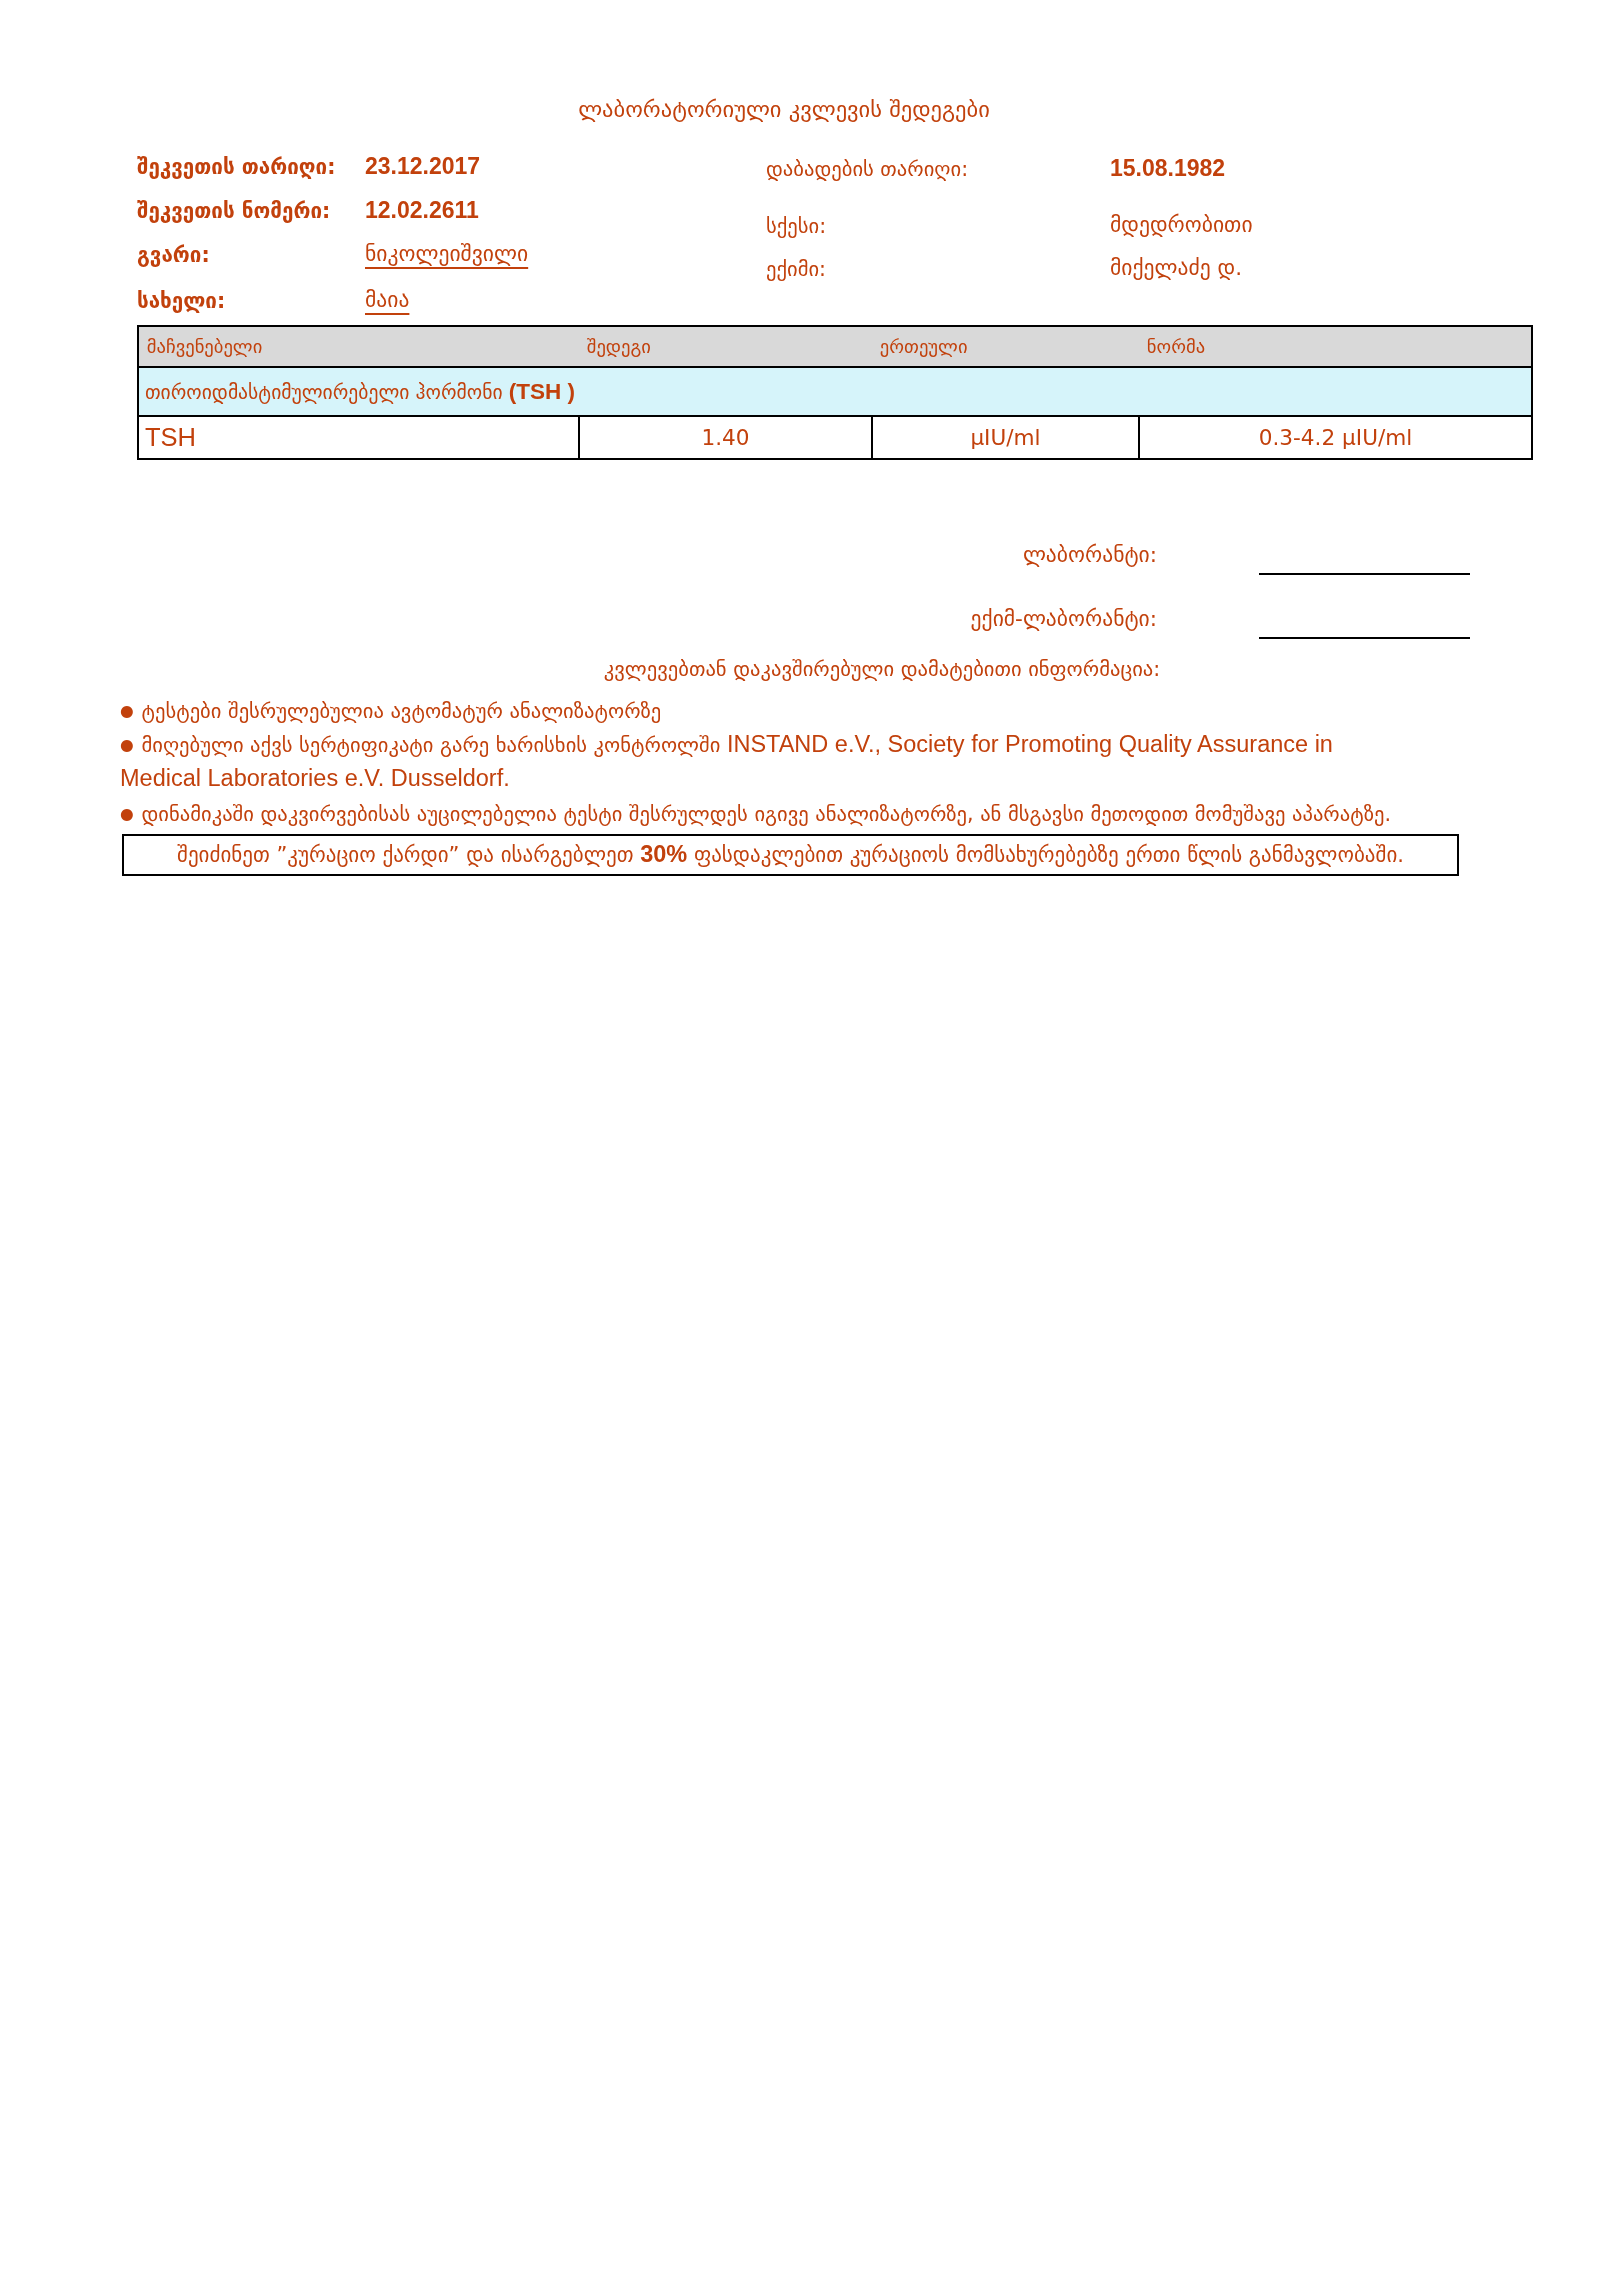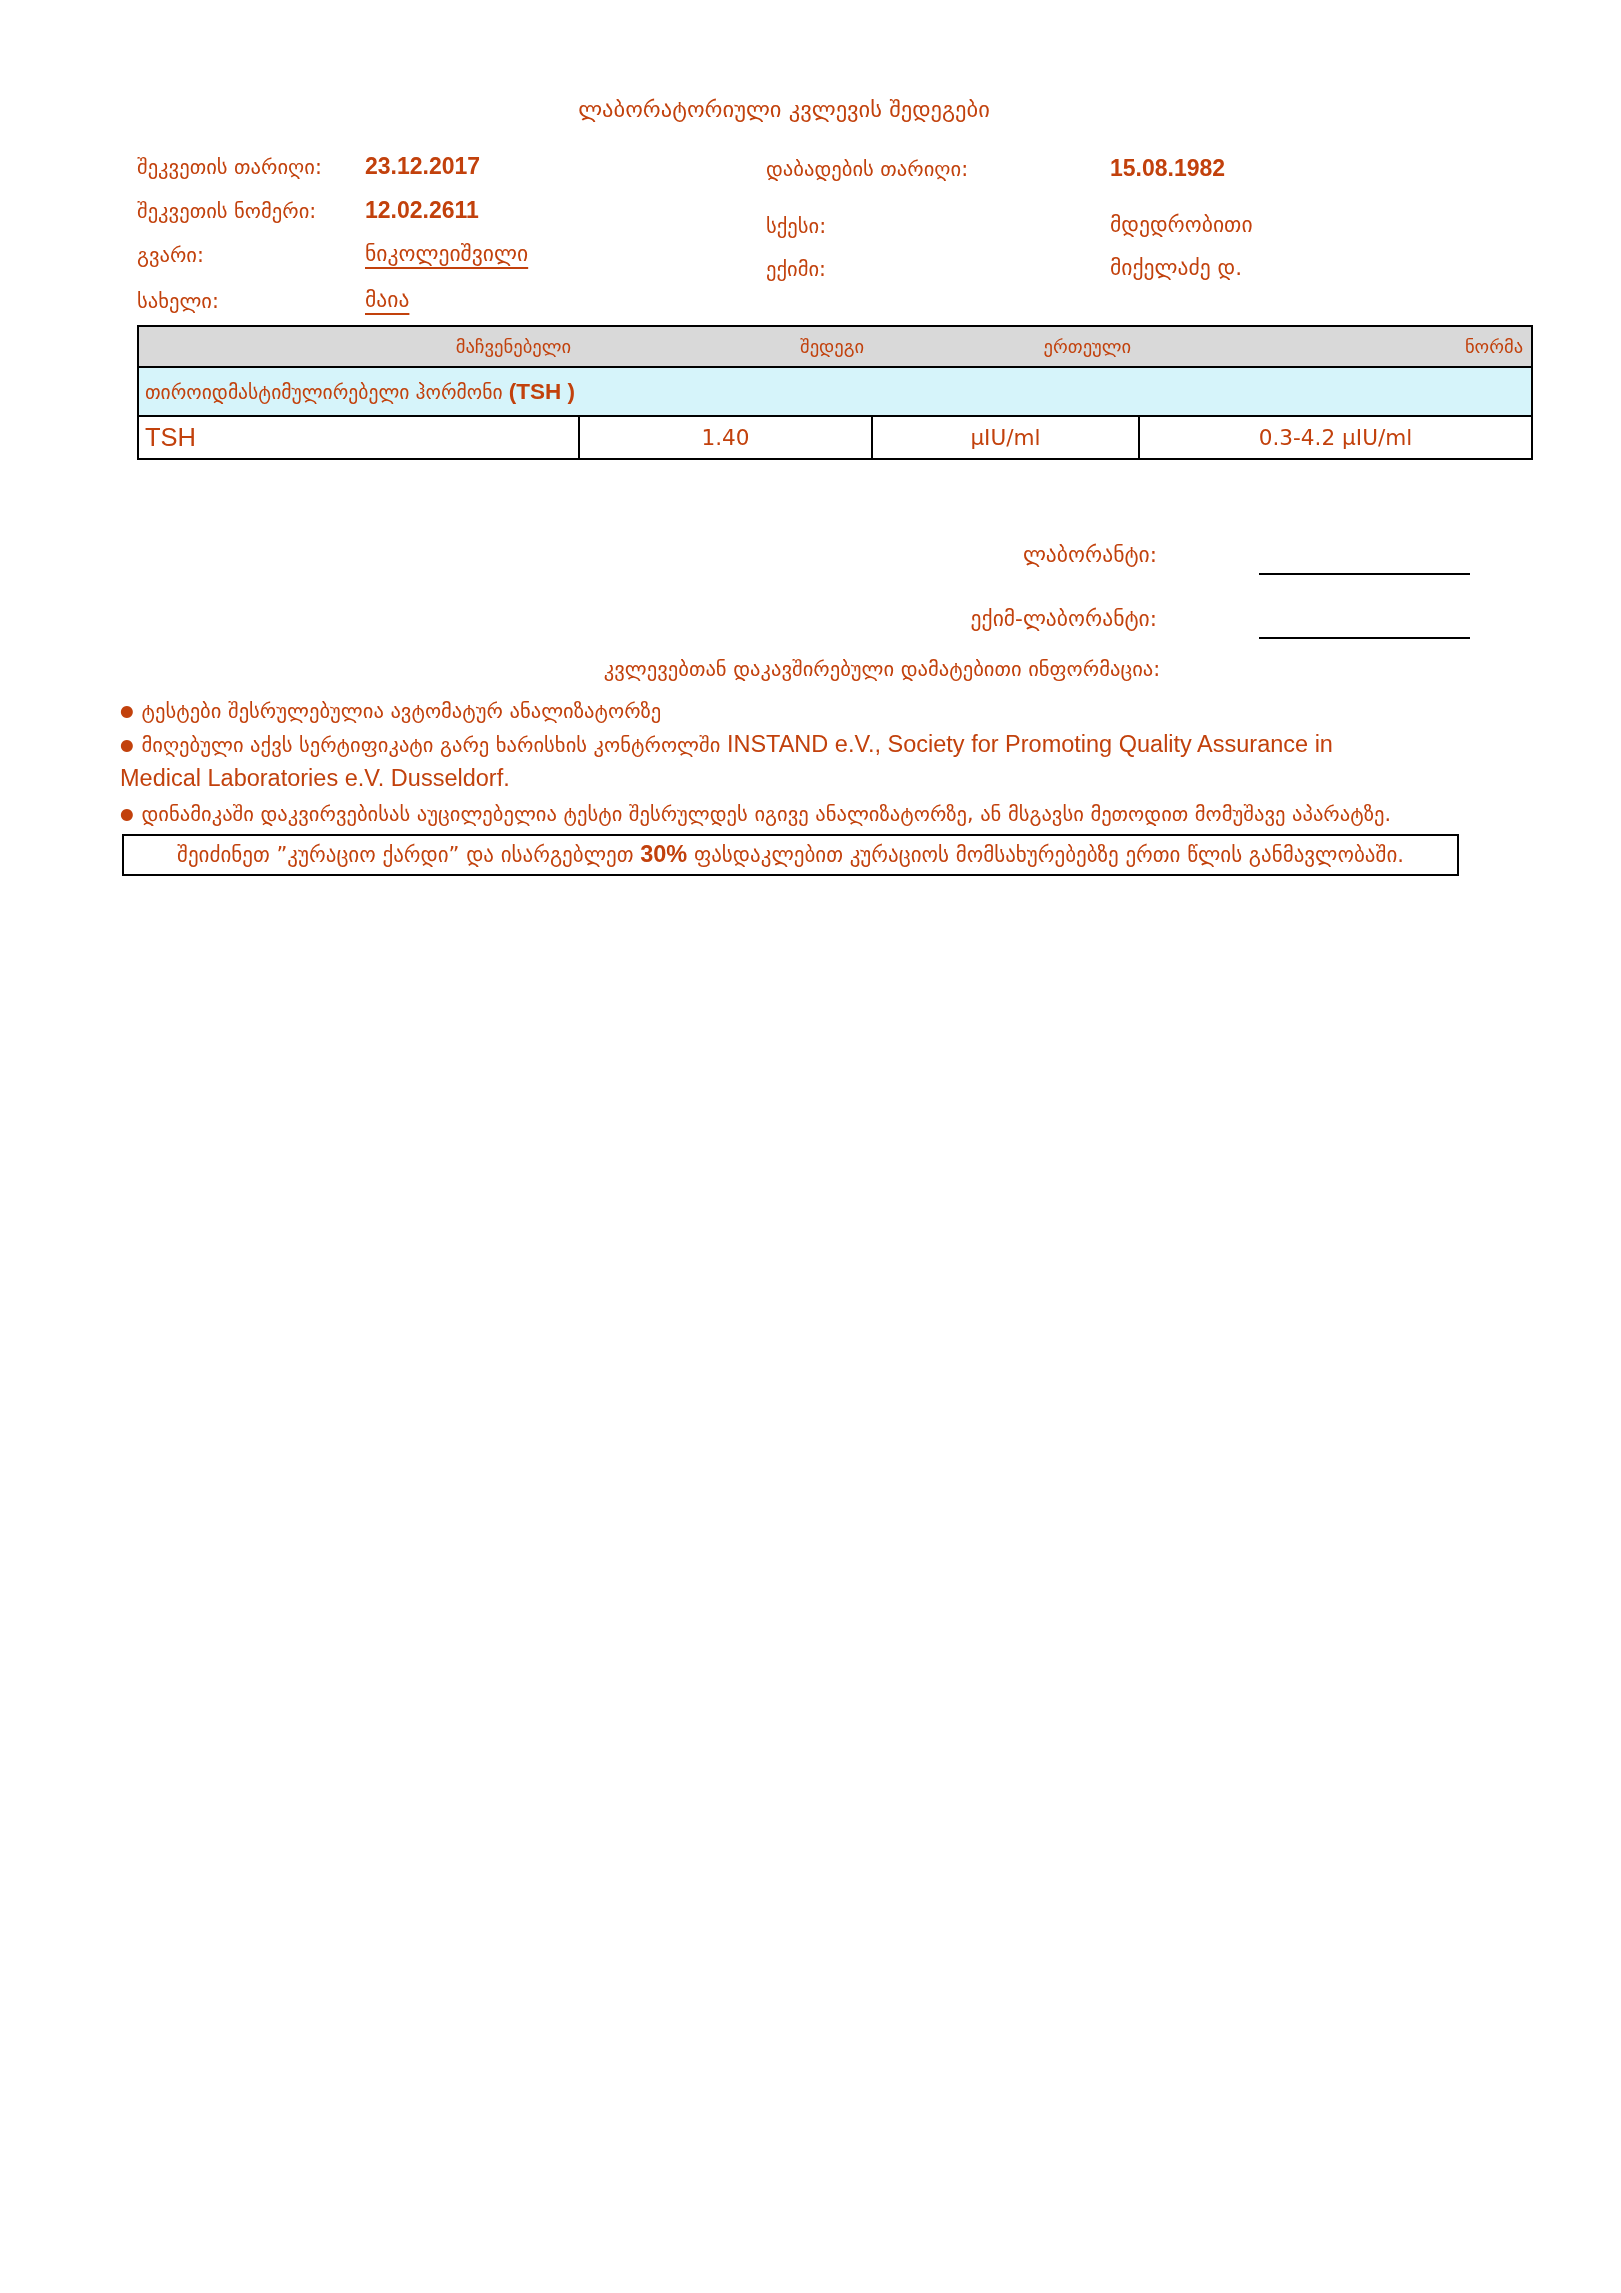--- a/index.html
+++ b/index.html
@@ -7,7 +7,7 @@
         font-family:"DejaVu Sans",sans-serif;color:#c2410c;overflow:hidden;}
   .abs{position:absolute;}
   .title{left:137px;top:96px;width:1294px;text-align:center;font-size:22.5px;}
-  .lbl{font-size:20.6px;font-weight:normal;text-align:right;}
+  .lbl{font-size:20.6px;font-weight:bold;text-align:right;}
   .lbl-r{font-size:20.6px;}
   .val-b{font-family:"Liberation Sans",sans-serif;font-weight:bold;font-size:23px;}
   .val-g{font-size:21.6px;}

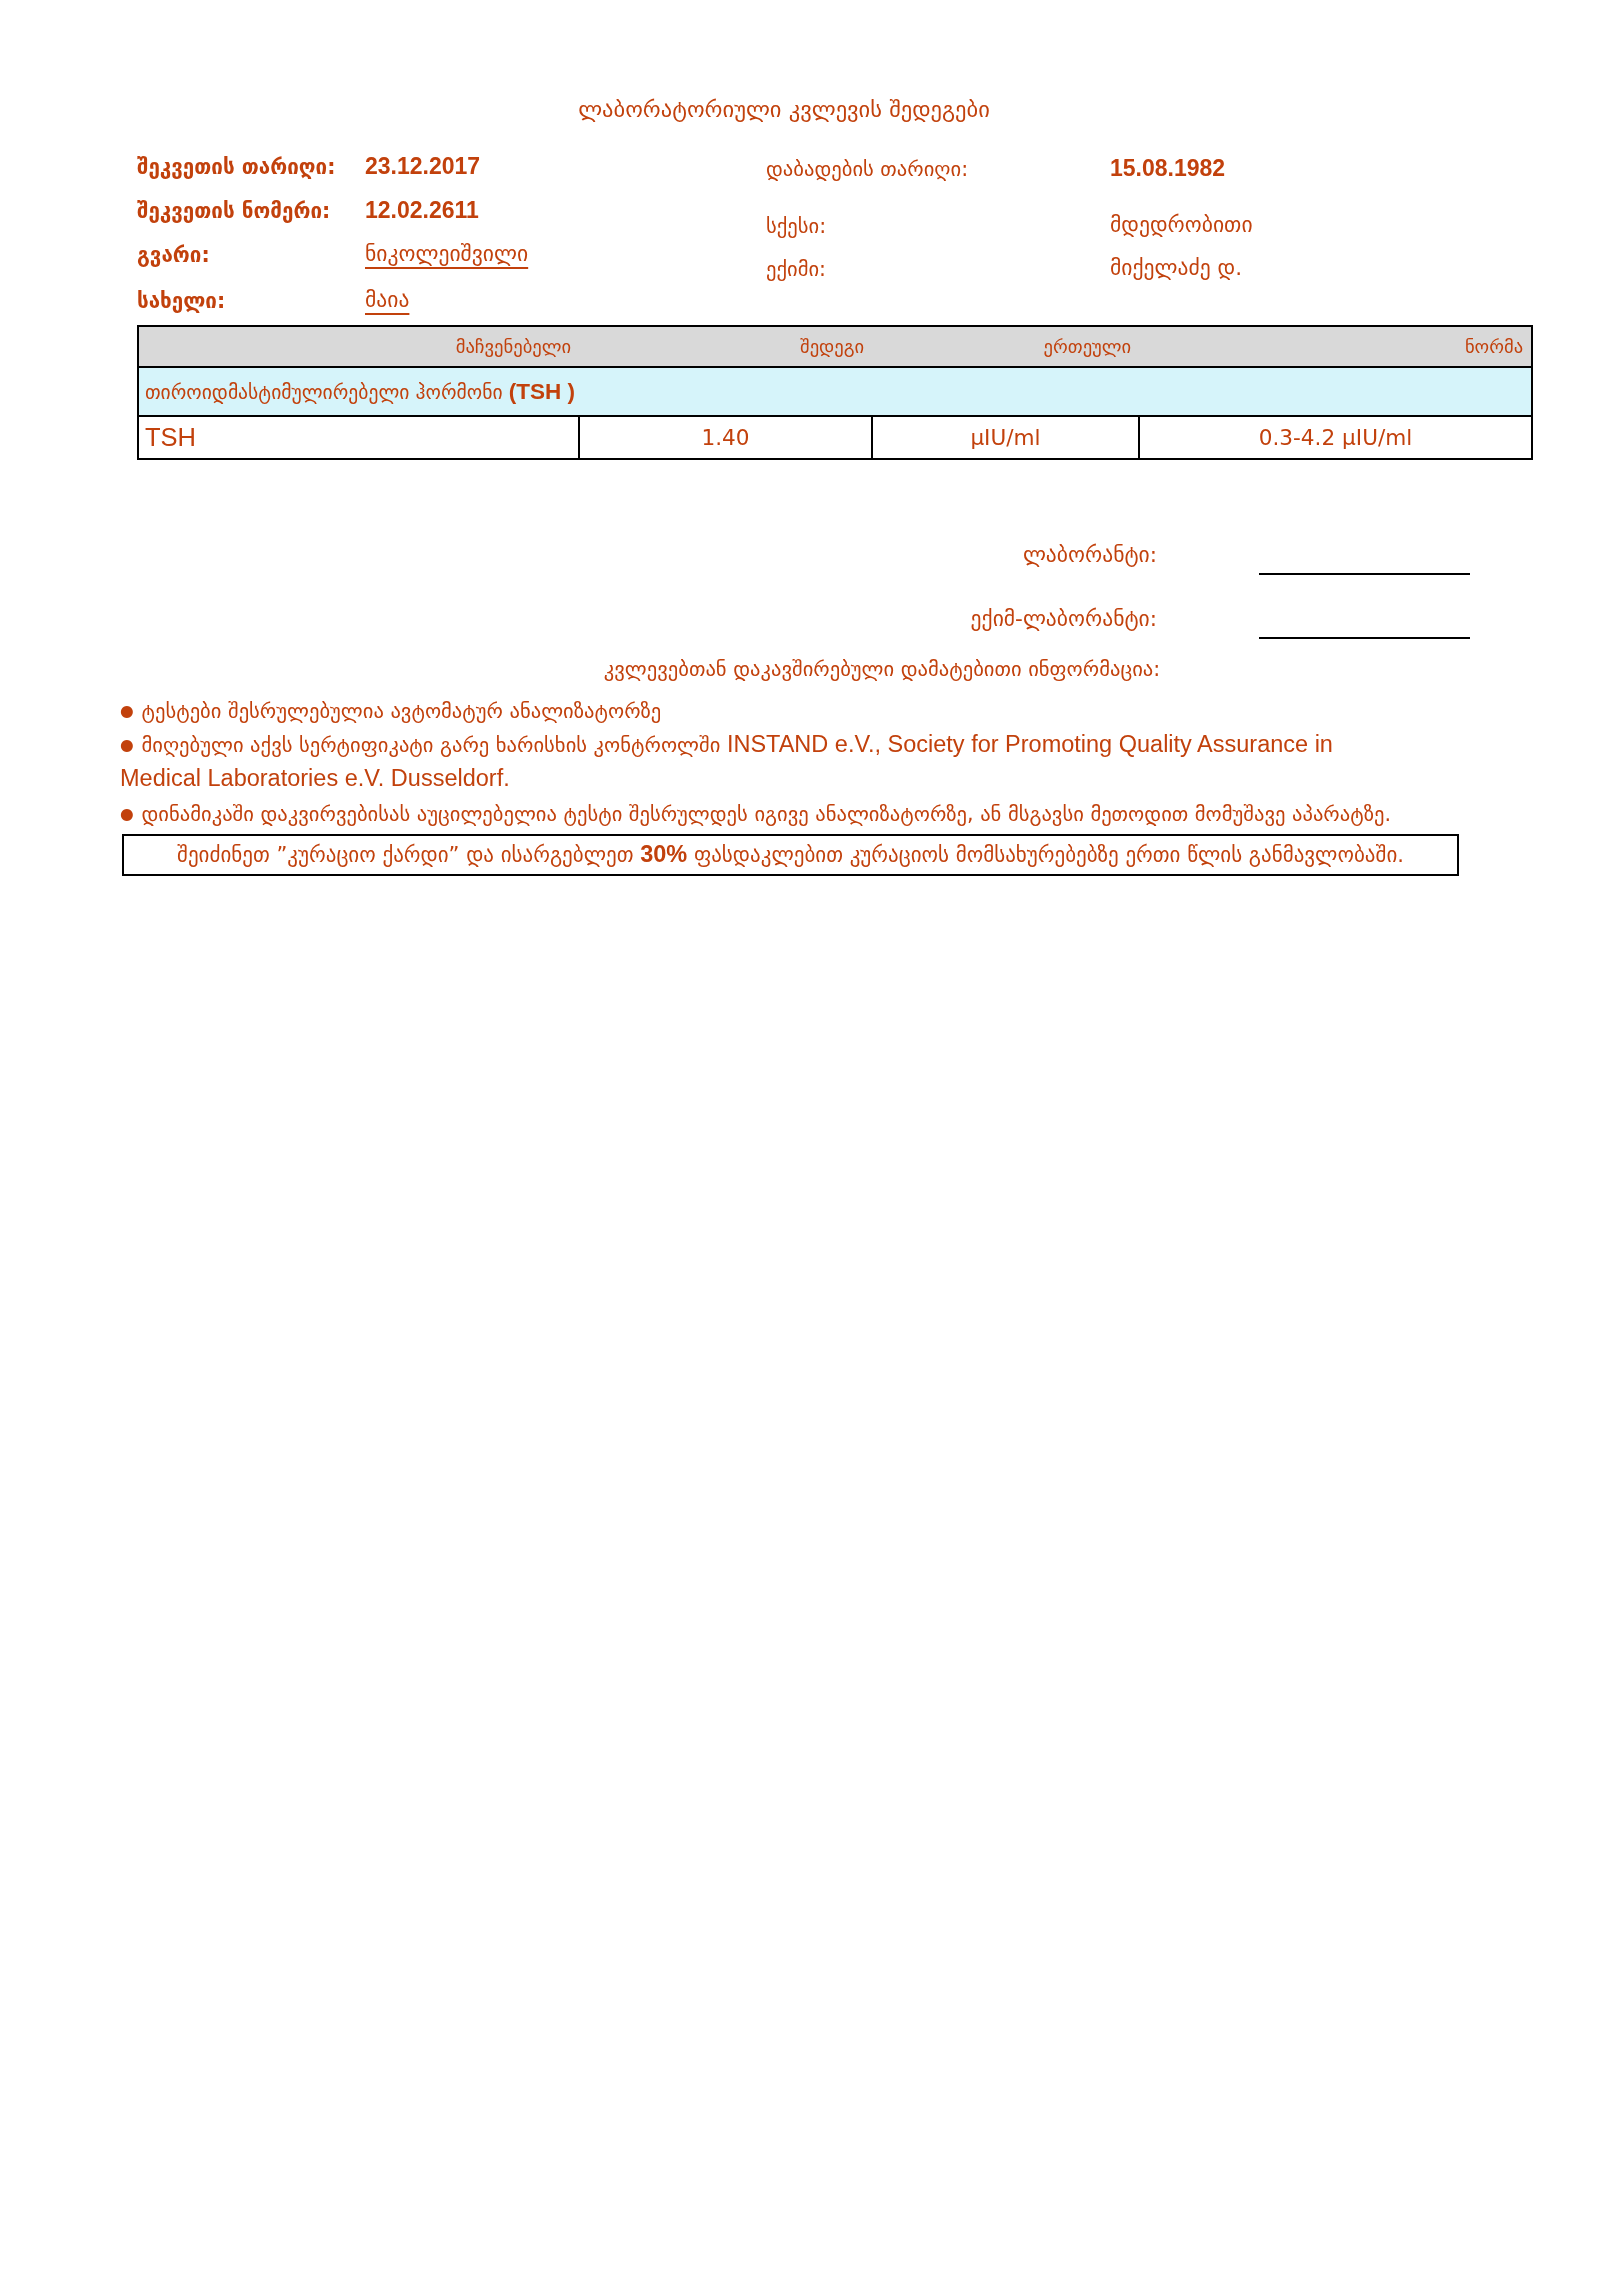--- a/index.html
+++ b/index.html
@@ -16,7 +16,7 @@
   table.results{position:absolute;left:137px;top:325px;width:1394px;
       border-collapse:collapse;table-layout:fixed;border:2px solid #000;}
   table.results td{padding:0 7.8px;overflow:hidden;white-space:nowrap;}
-  tr.thead td{height:39px;text-align:right;font-size:18.6px;border:none;border-bottom:2px solid #000;}
+  tr.thead td{height:39px;text-align:left;font-size:18.6px;border:none;border-bottom:2px solid #000;}
   tr.group td{height:47px;font-size:19.6px;border:none;border-bottom:2px solid #000;padding-left:5.9px;}
   tr.group b{font-family:"Liberation Sans",sans-serif;font-size:22.5px;}
   tr.data td{height:41px;font-size:21.6px;border:2px solid #000;}

